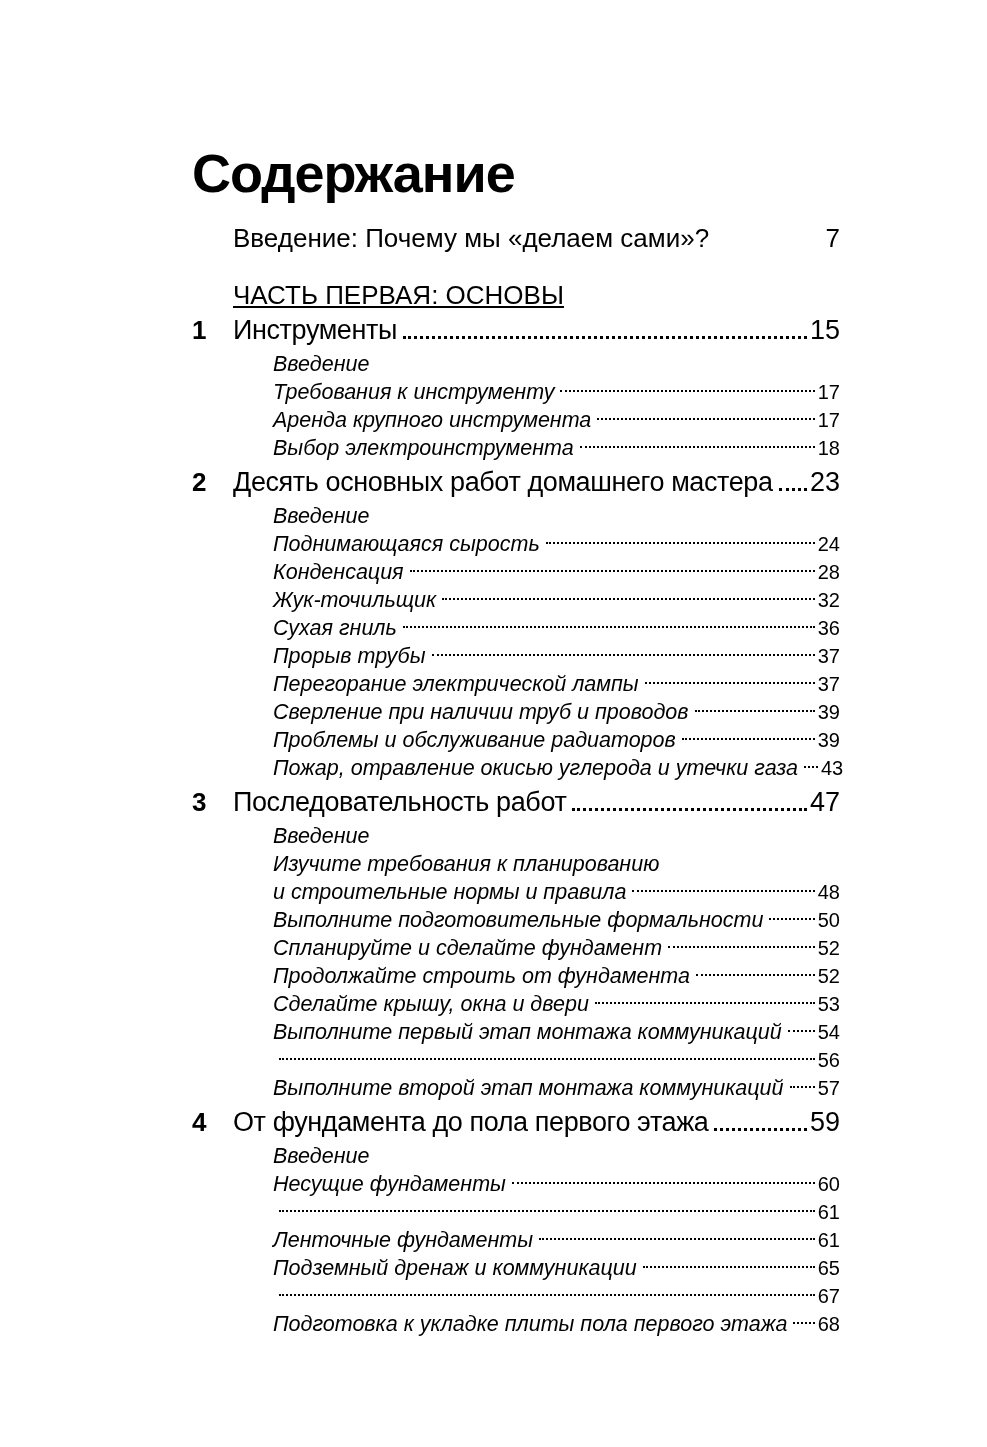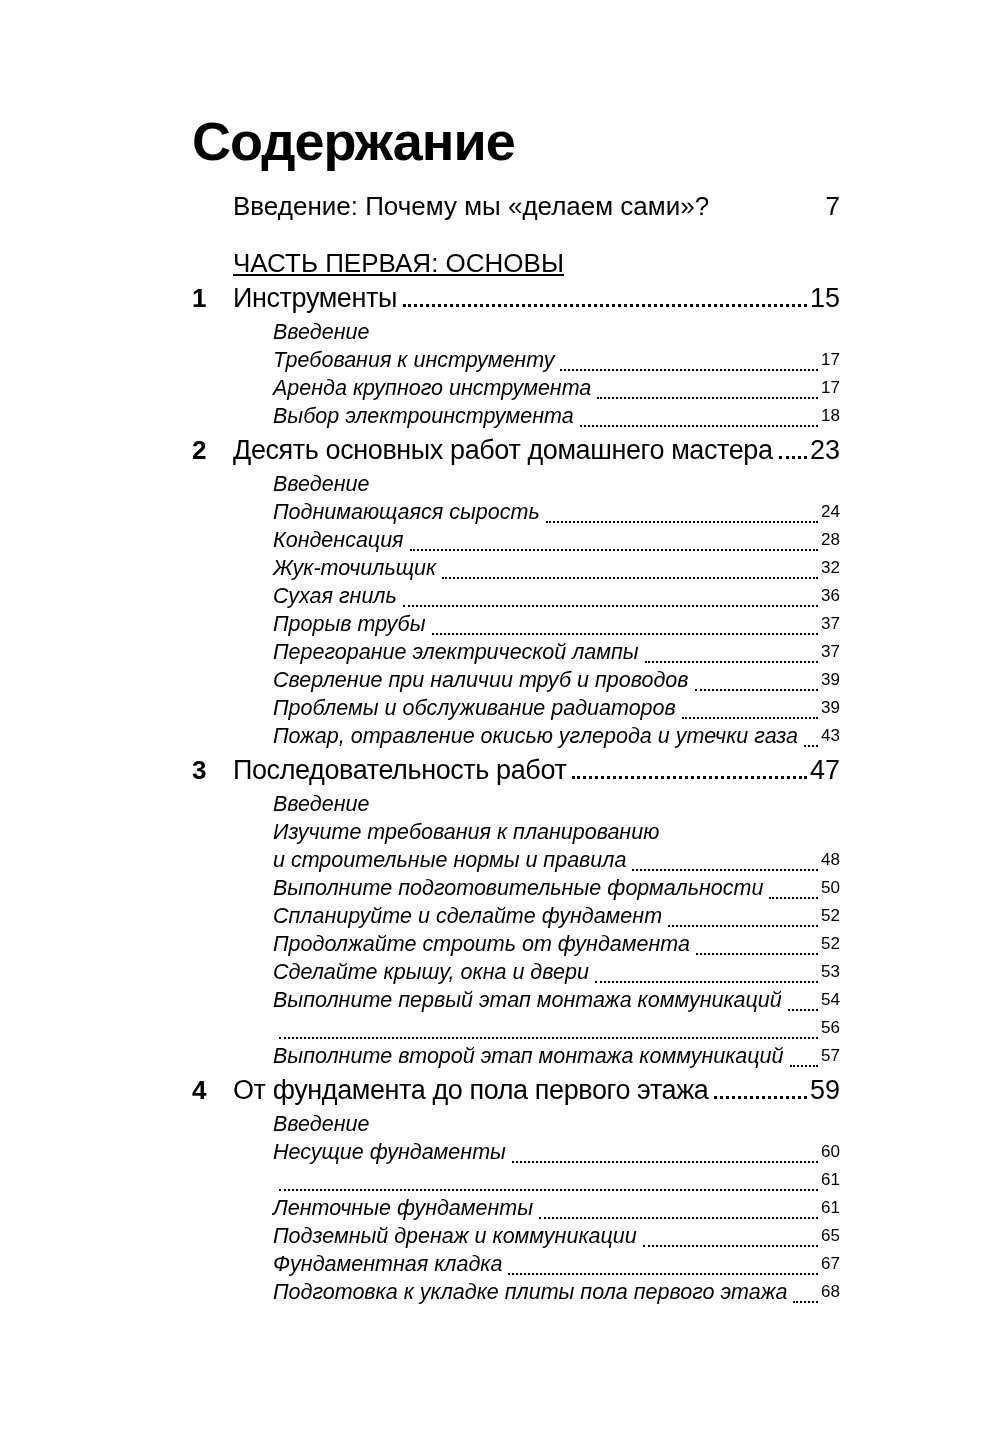--- a/index.html
+++ b/index.html
@@ -21,6 +21,7 @@
     margin-left: 192px;
     width: 648px;
     padding-top: 112px;
+    margin-top: 32px;
   }
   .toc-title {
     font-size: 54px;

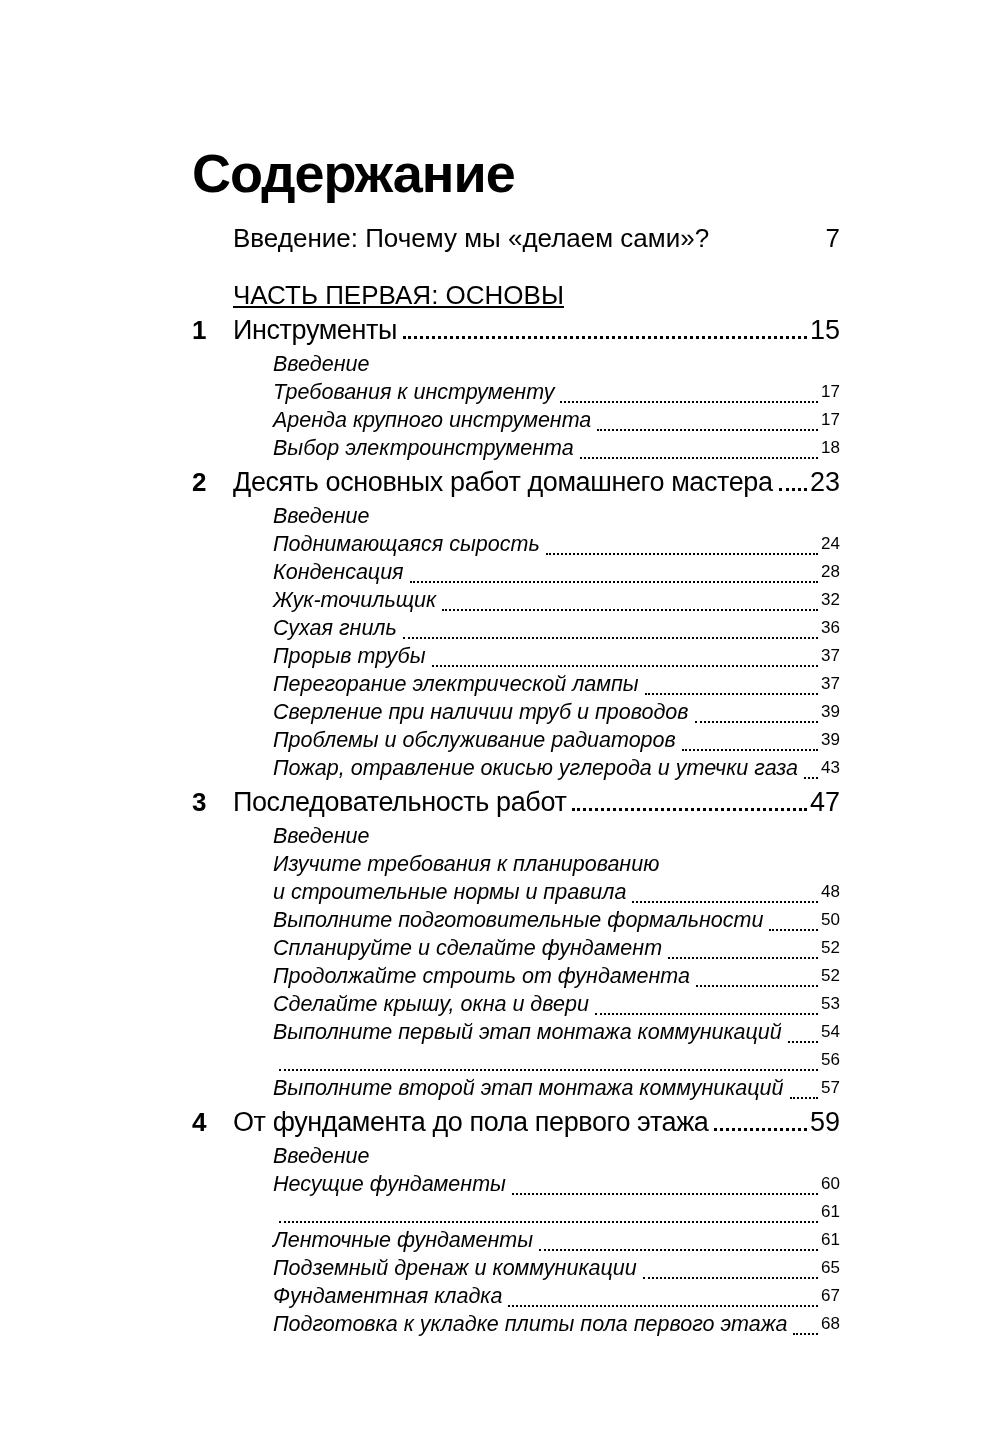--- a/index.html
+++ b/index.html
@@ -70,7 +70,7 @@
   .items { margin-left: 81px; }
   .item-row {
     display: flex;
-    align-items: flex-end;
+    align-items: center;
     font-size: 21.5px;
     line-height: 28px;
     font-style: italic;

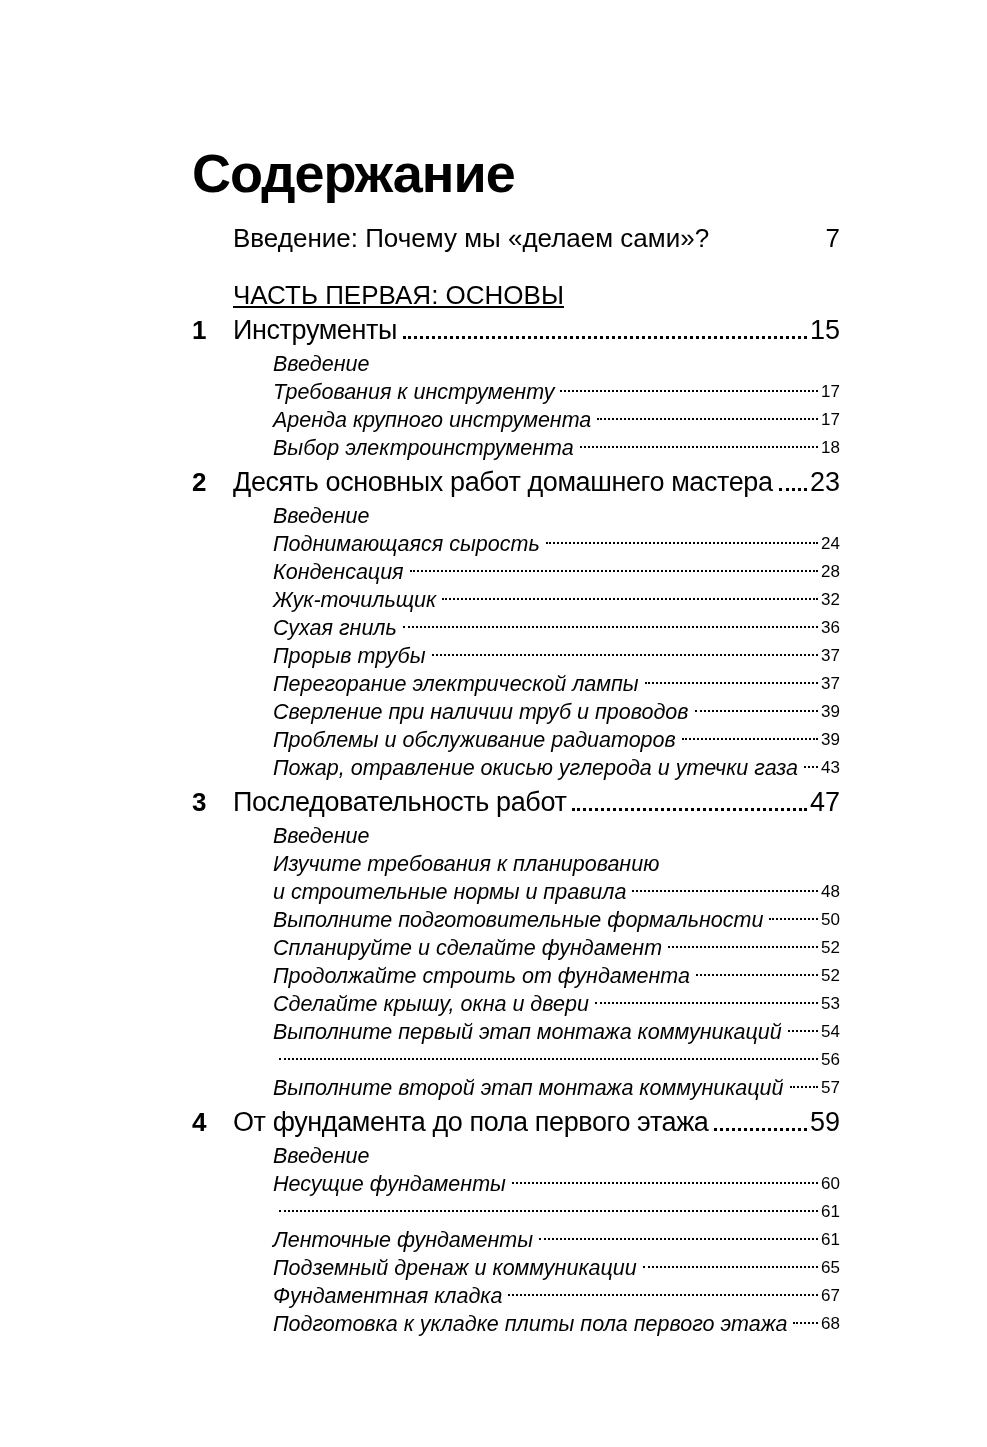--- a/index.html
+++ b/index.html
@@ -78,7 +78,7 @@
   }
   .item-page {
     font-style: normal;
-    font-size: 17px;
+    font-size: 20px;
   }
   .ch-page { font-size: 27px; }
 </style>

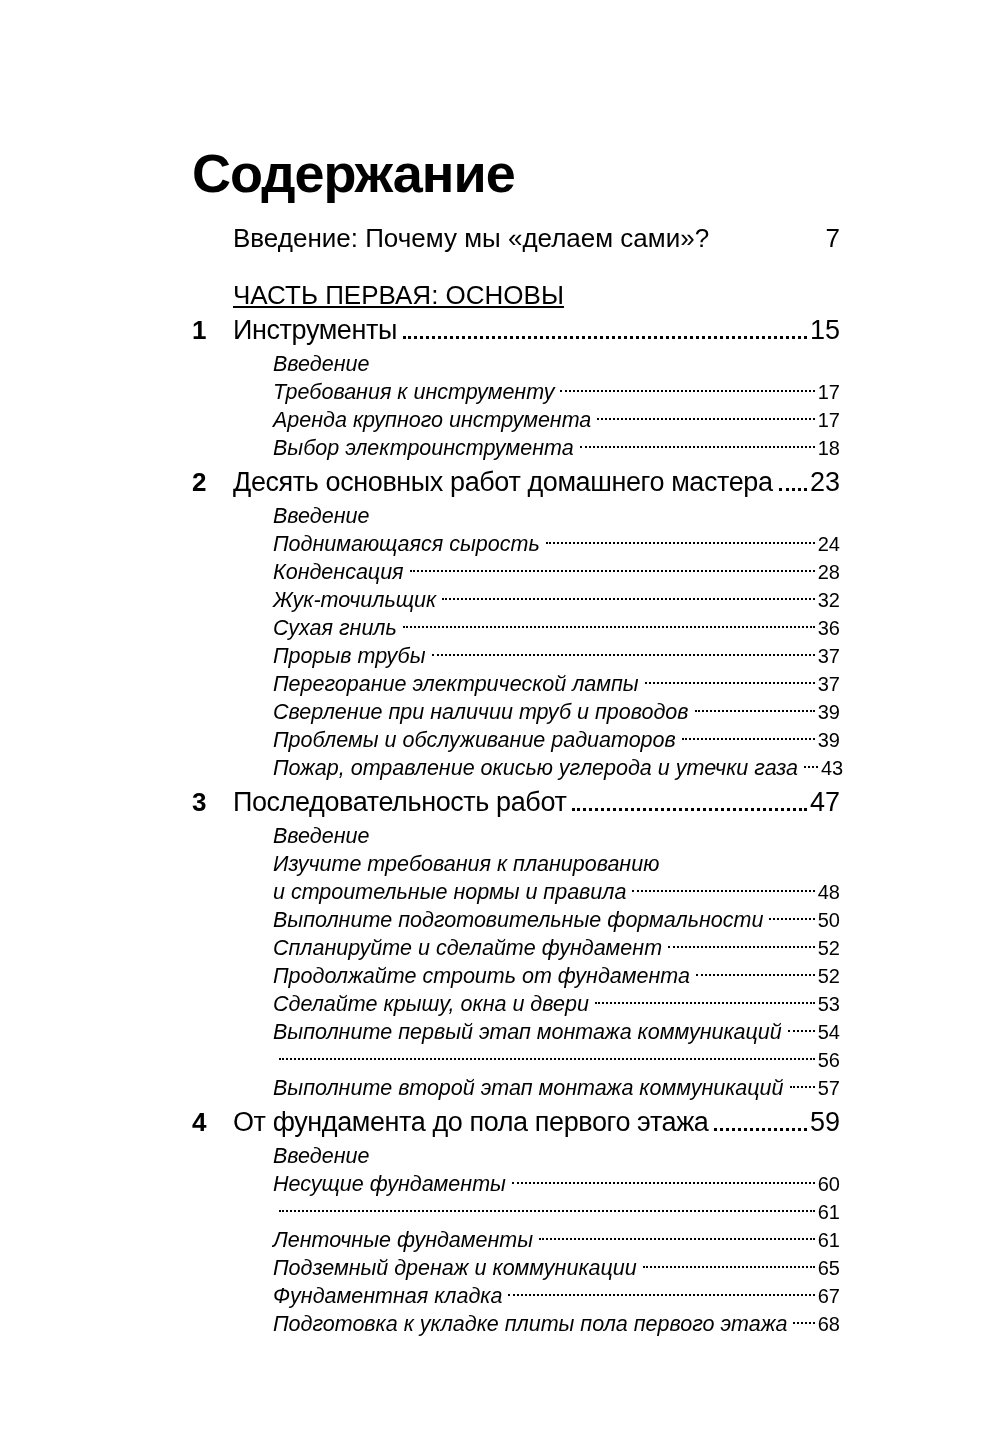--- a/index.html
+++ b/index.html
@@ -271,7 +271,6 @@
               <span class="item-page">65</span>
             </div>
             <div class="item-row">
-              <span class="item-label">Фундаментная кладка</span>
               <span class="leader leader-sm"></span>
               <span class="item-page">67</span>
             </div>

